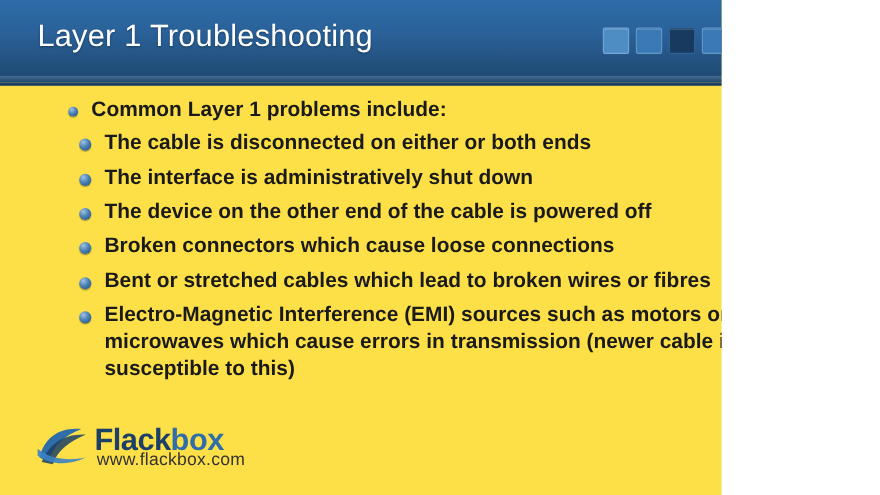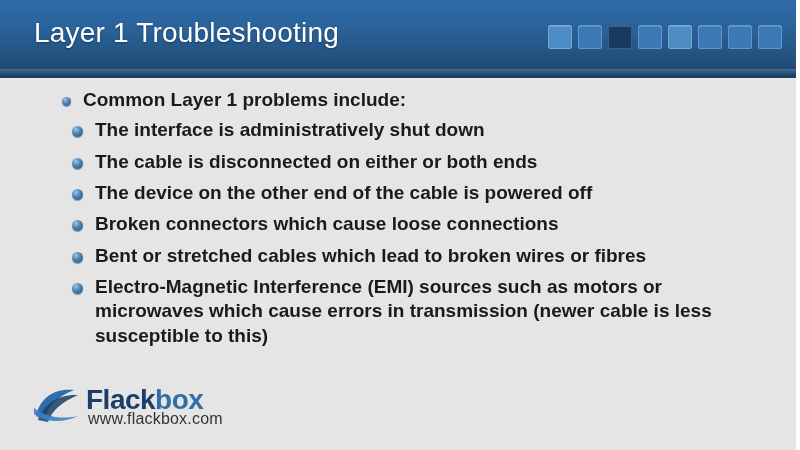--- a/index.html
+++ b/index.html
@@ -15,9 +15,9 @@
   }
   .slide {
     position: relative;
-    width: 796px;
+    width: 656px;
     height: 450px;
-    background: #e5e5e5;
+    background: #fde047;
     box-sizing: border-box;
     overflow: hidden;
   }

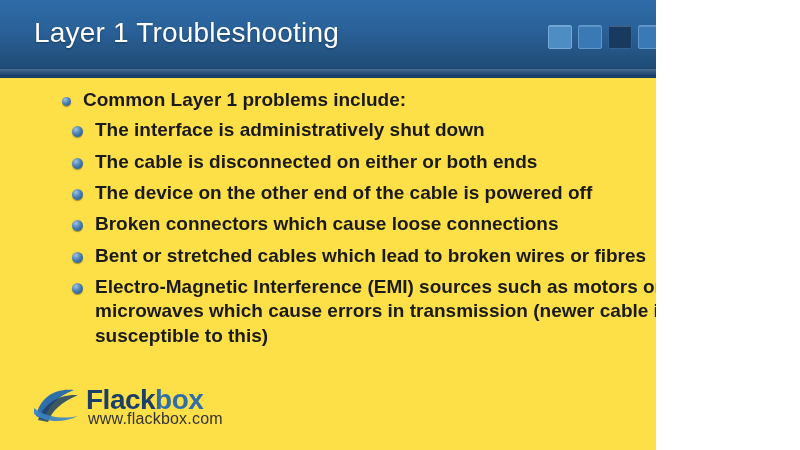--- a/index.html
+++ b/index.html
@@ -178,11 +178,11 @@
       </li>
       <li class="bullet lvl2">
         <span class="bdot"></span>
+        <span class="btext">The cable is disconnected on either or both ends</span>
+      </li>
+      <li class="bullet lvl2">
+        <span class="bdot"></span>
         <span class="btext">The interface is administratively shut down</span>
-      </li>
-      <li class="bullet lvl2">
-        <span class="bdot"></span>
-        <span class="btext">The cable is disconnected on either or both ends</span>
       </li>
       <li class="bullet lvl2">
         <span class="bdot"></span>

